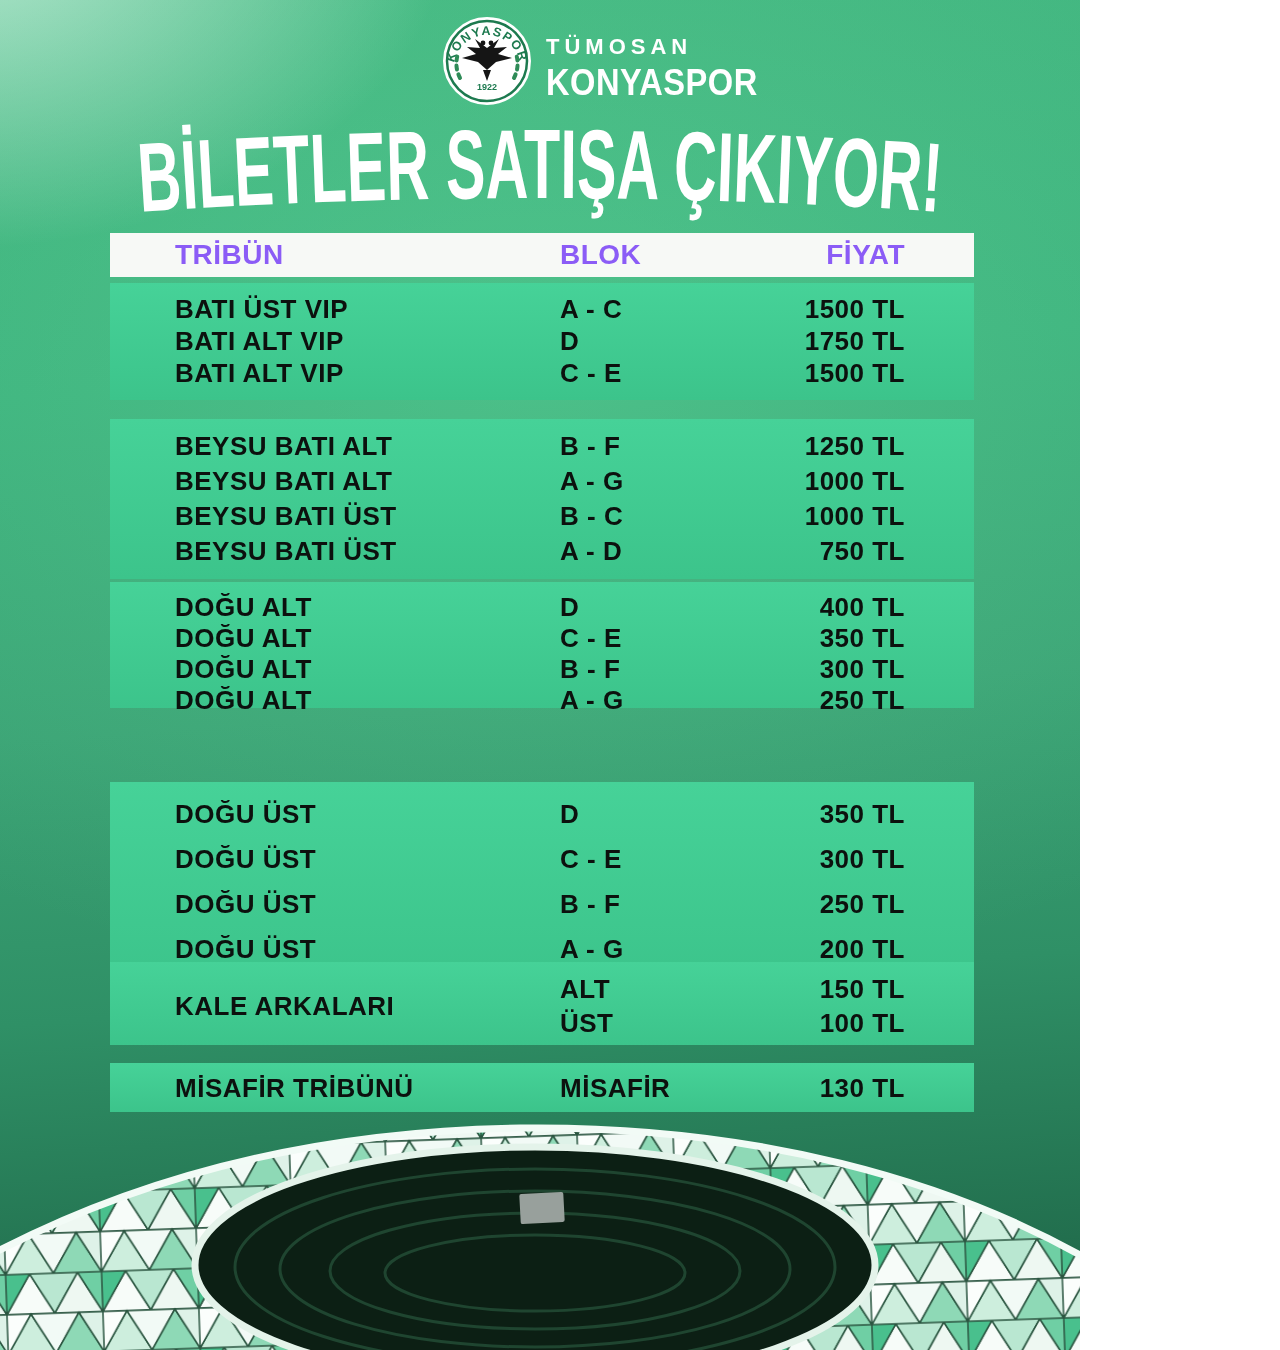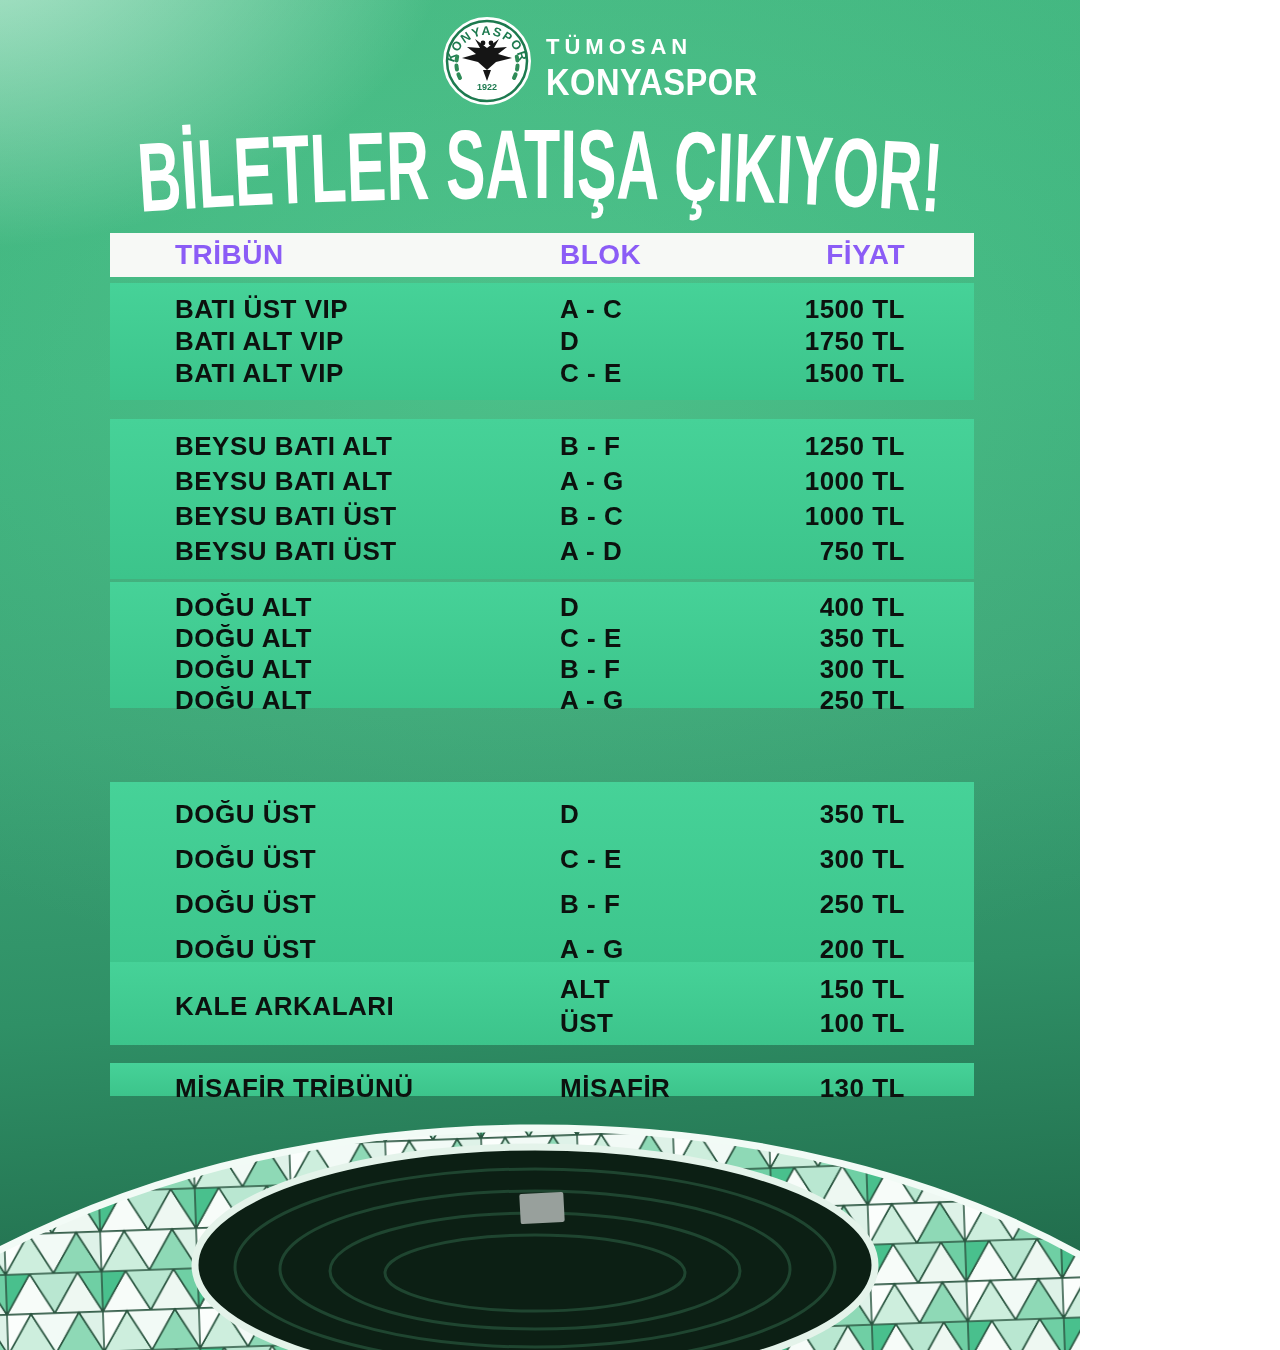--- a/index.html
+++ b/index.html
@@ -196,7 +196,7 @@
       </div>
     </div>
 
-    <div class="block" style="top:1063px; height:33px;">
+    <div class="block" style="top:1063px; height:49px;">
       <div class="trow">
         <div class="c-tribun">MİSAFİR TRİBÜNÜ</div>
         <div class="c-blok">MİSAFİR</div>

